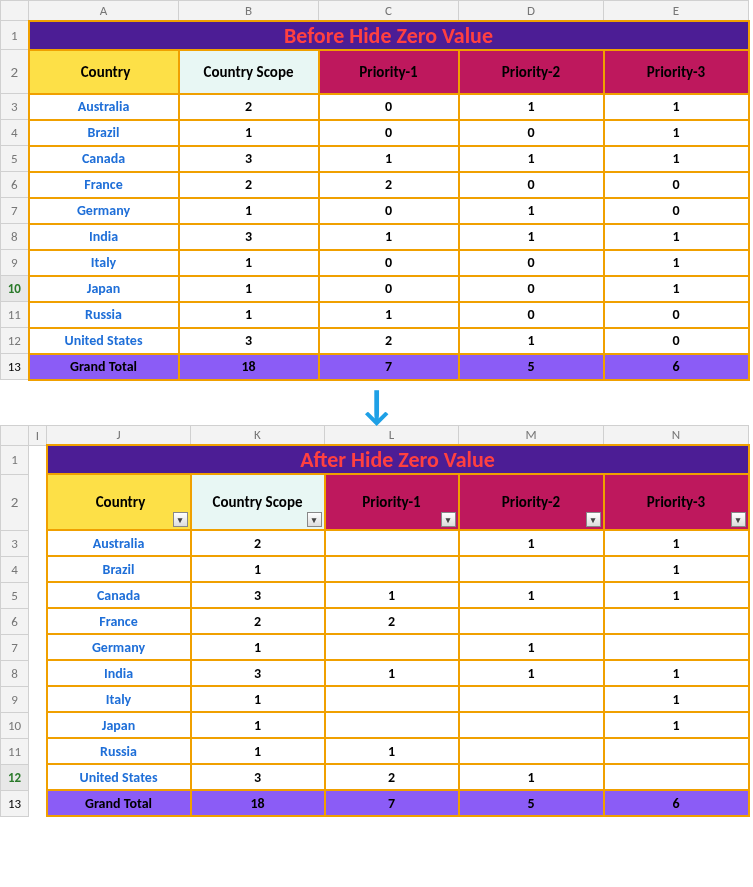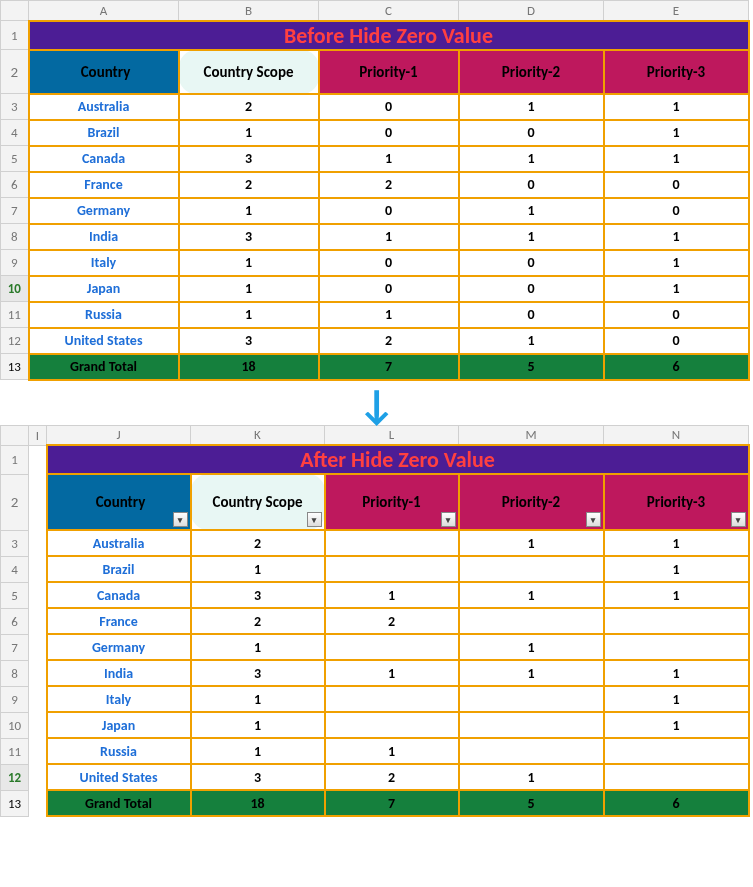--- a/index.html
+++ b/index.html
@@ -50,7 +50,7 @@
     font-weight: bold;
     background: #4c1d95;
   }
-  .hdr-country { background: #0369a1; padding-left: 8px; }
+  .hdr-country { background: #fde047; padding-left: 8px; }
   .hdr-scope { background: #e8f7f4; border-radius: 17px; }
   .hdr-priority { background: #be185d; }
   .hdr td { height: 44px; font-size: 15px; }

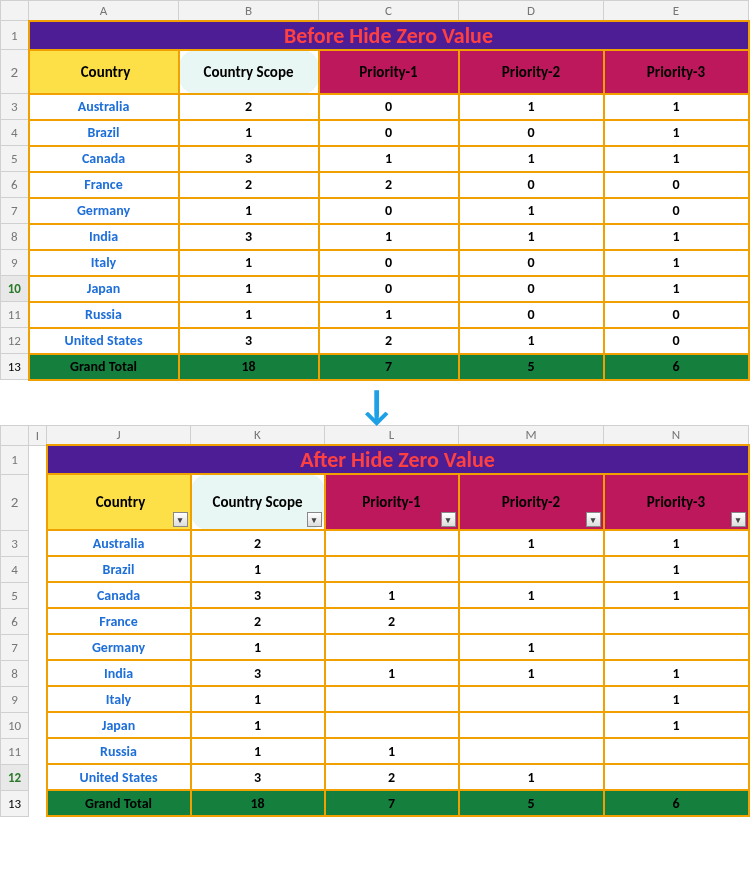--- a/index.html
+++ b/index.html
@@ -51,7 +51,7 @@
     background: #4c1d95;
   }
   .hdr-country { background: #fde047; padding-left: 8px; }
-  .hdr-scope { background: #e8f7f4; border-radius: 17px; }
+  .hdr-scope { background: #e8f7f4; }
   .hdr-priority { background: #be185d; }
   .hdr td { height: 44px; font-size: 15px; }
   .hdr2 td { height: 56px; font-size: 15px; }

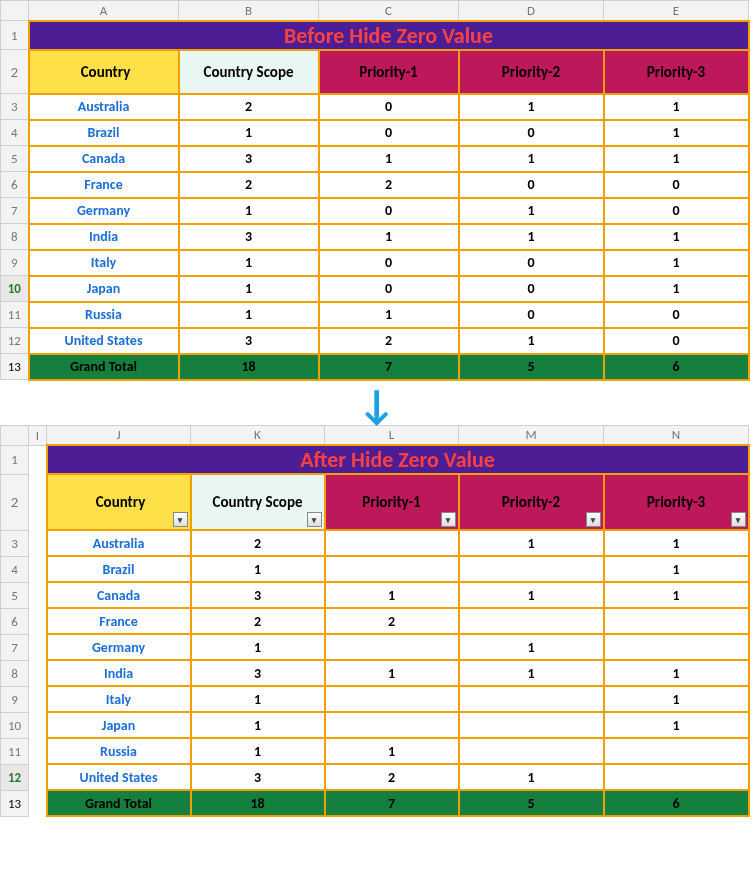--- a/index.html
+++ b/index.html
@@ -56,7 +56,7 @@
   .hdr td { height: 44px; font-size: 15px; }
   .hdr2 td { height: 56px; font-size: 15px; }
   .country { color: #1f6fd8; }
-  .total td { background: #15803d; color: #000; }
+  .total td { background: #8b5cf6; color: #000; }
   .arrow-wrap { text-align: center; padding: 6px 0 2px 0; }
   .arrow {
     display: inline-block;

